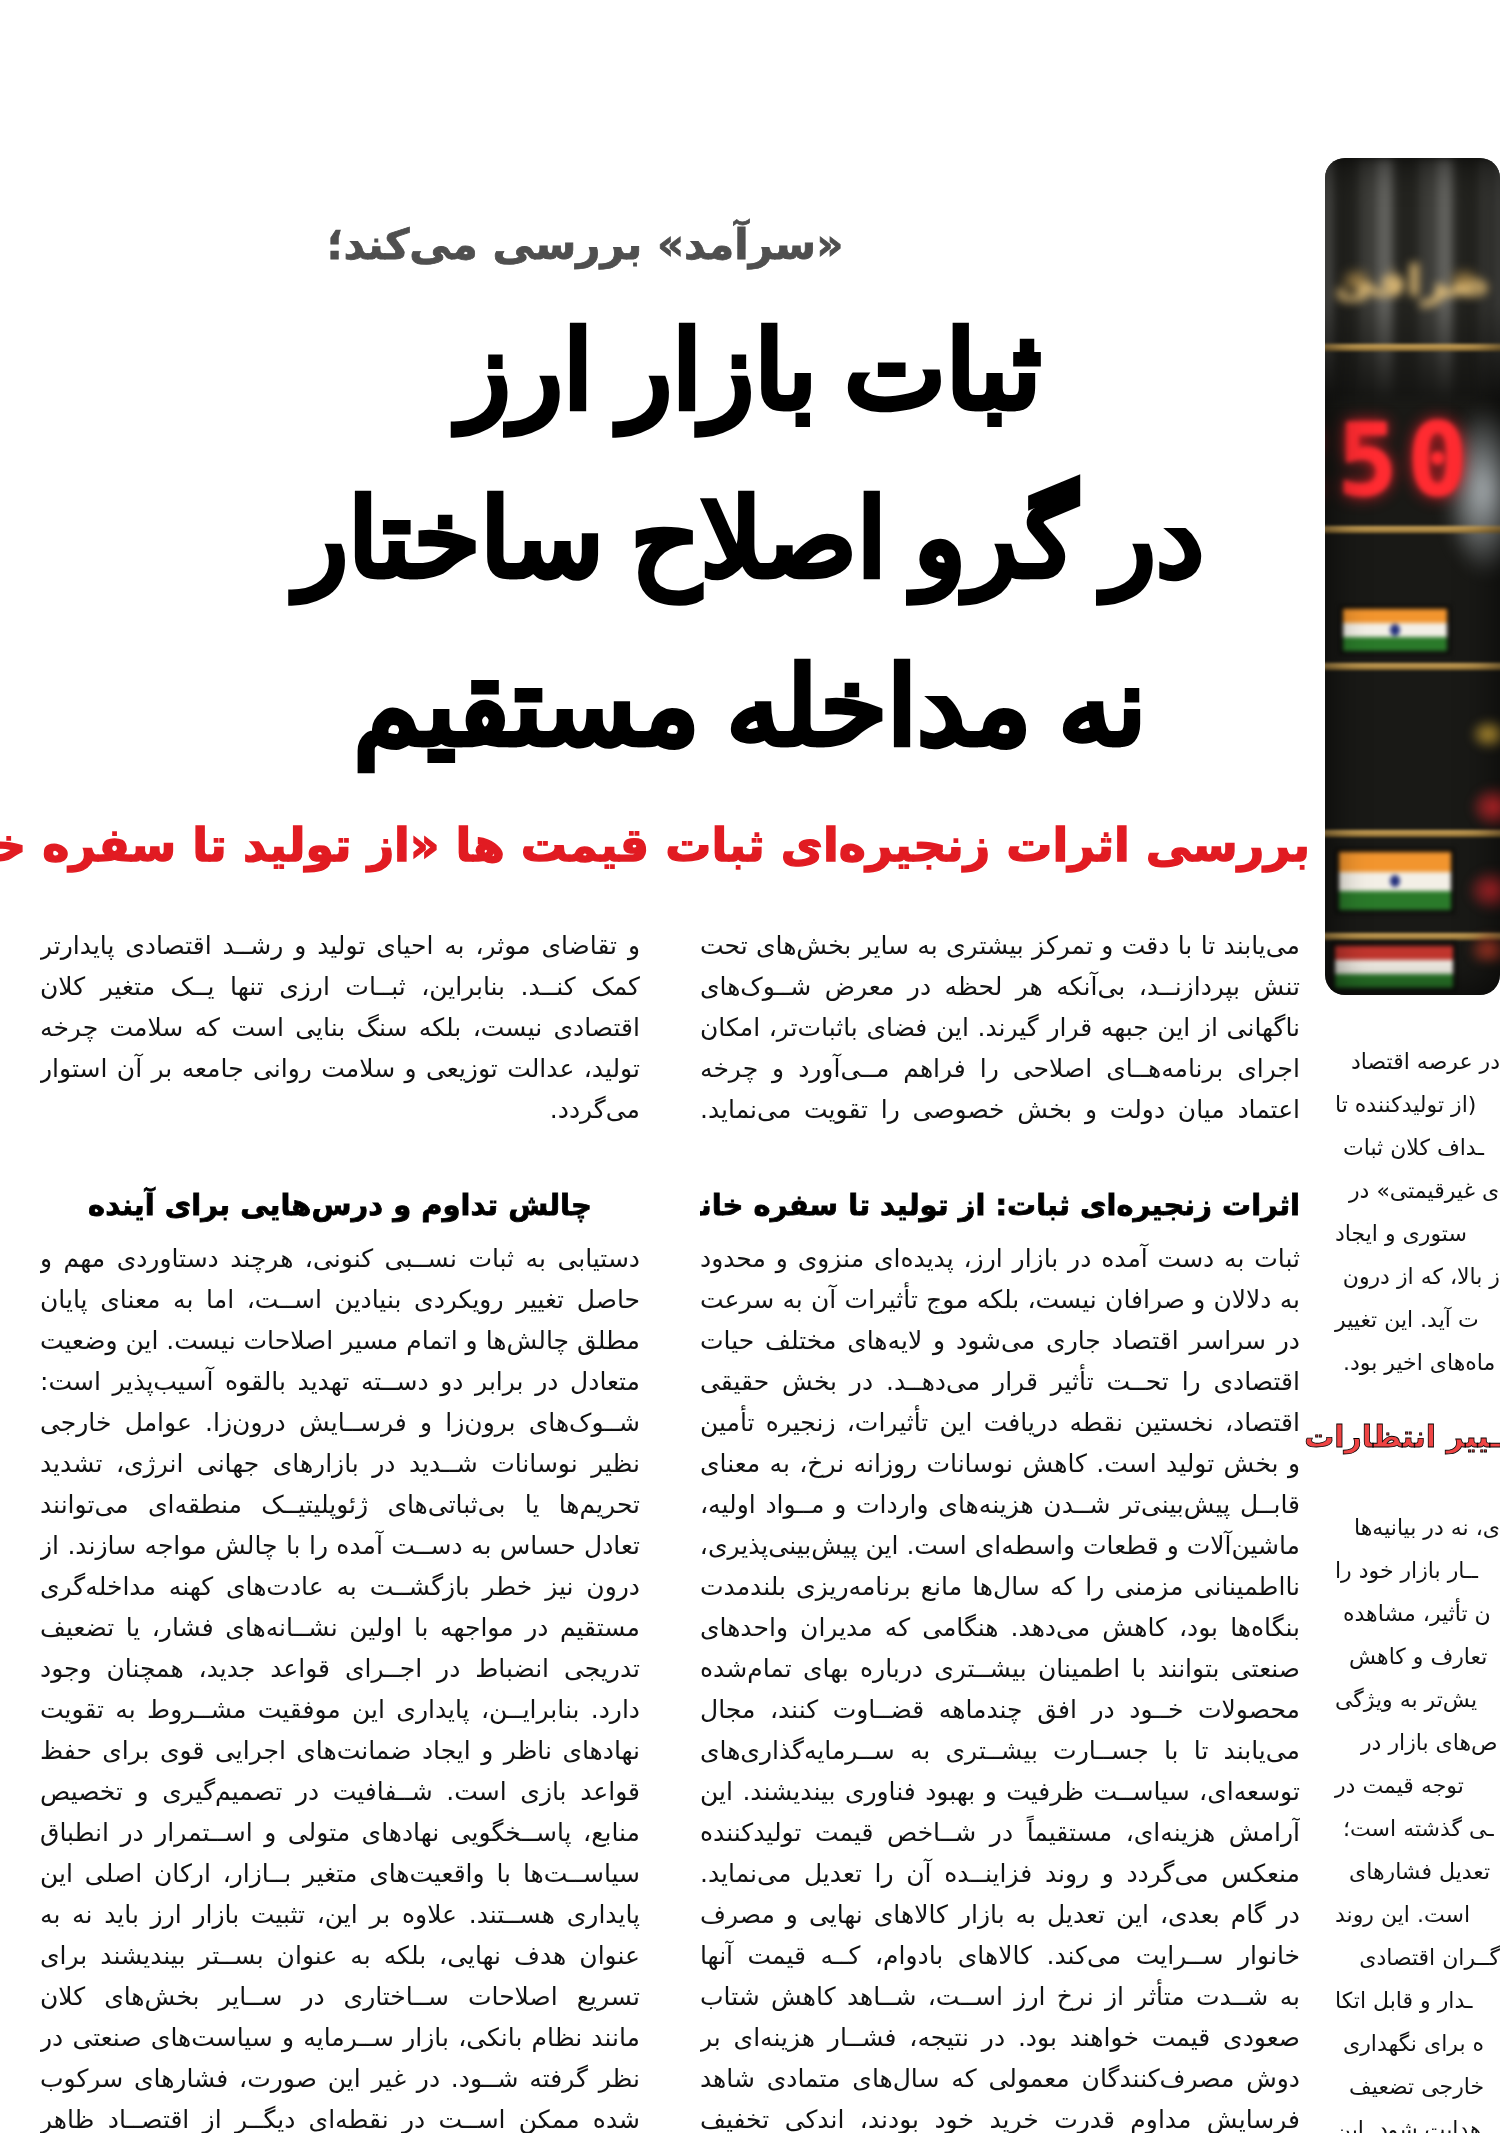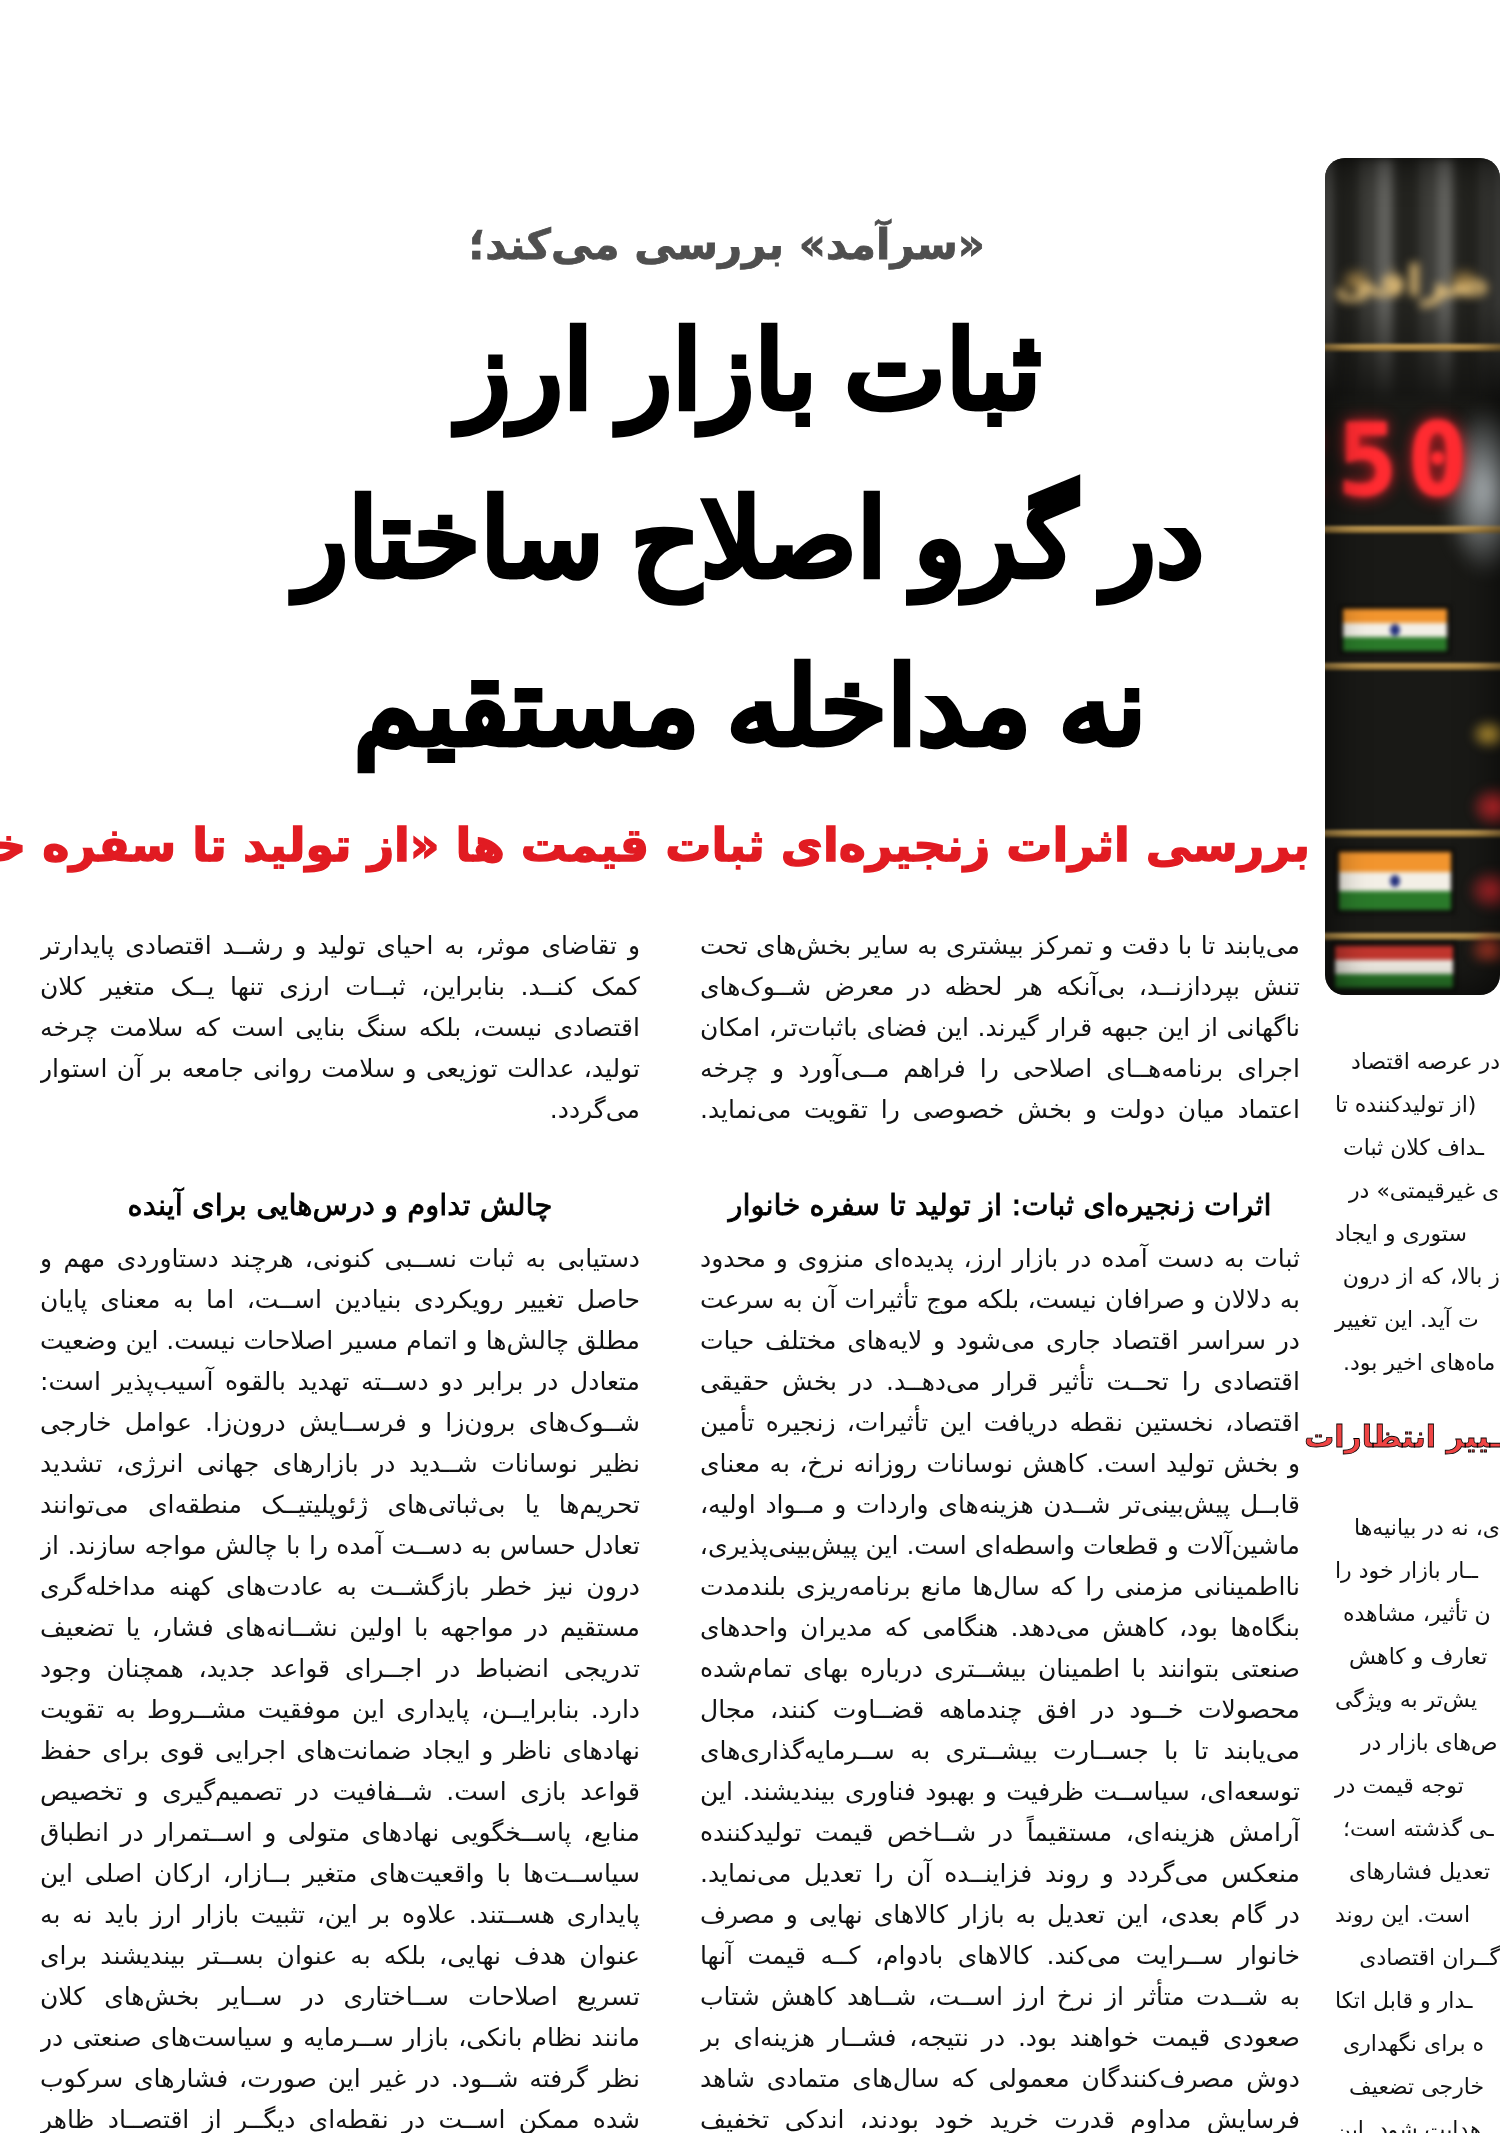--- a/index.html
+++ b/index.html
@@ -13,7 +13,7 @@
   
   .kicker{
     left:185px;top:220px;width:800px;height:70px;
-    text-align:right;direction:rtl;
+    text-align:center;direction:rtl;
     font-size:42px;font-weight:bold;color:#4f4f4f;
     -webkit-text-stroke:0.8px #4f4f4f;
   }

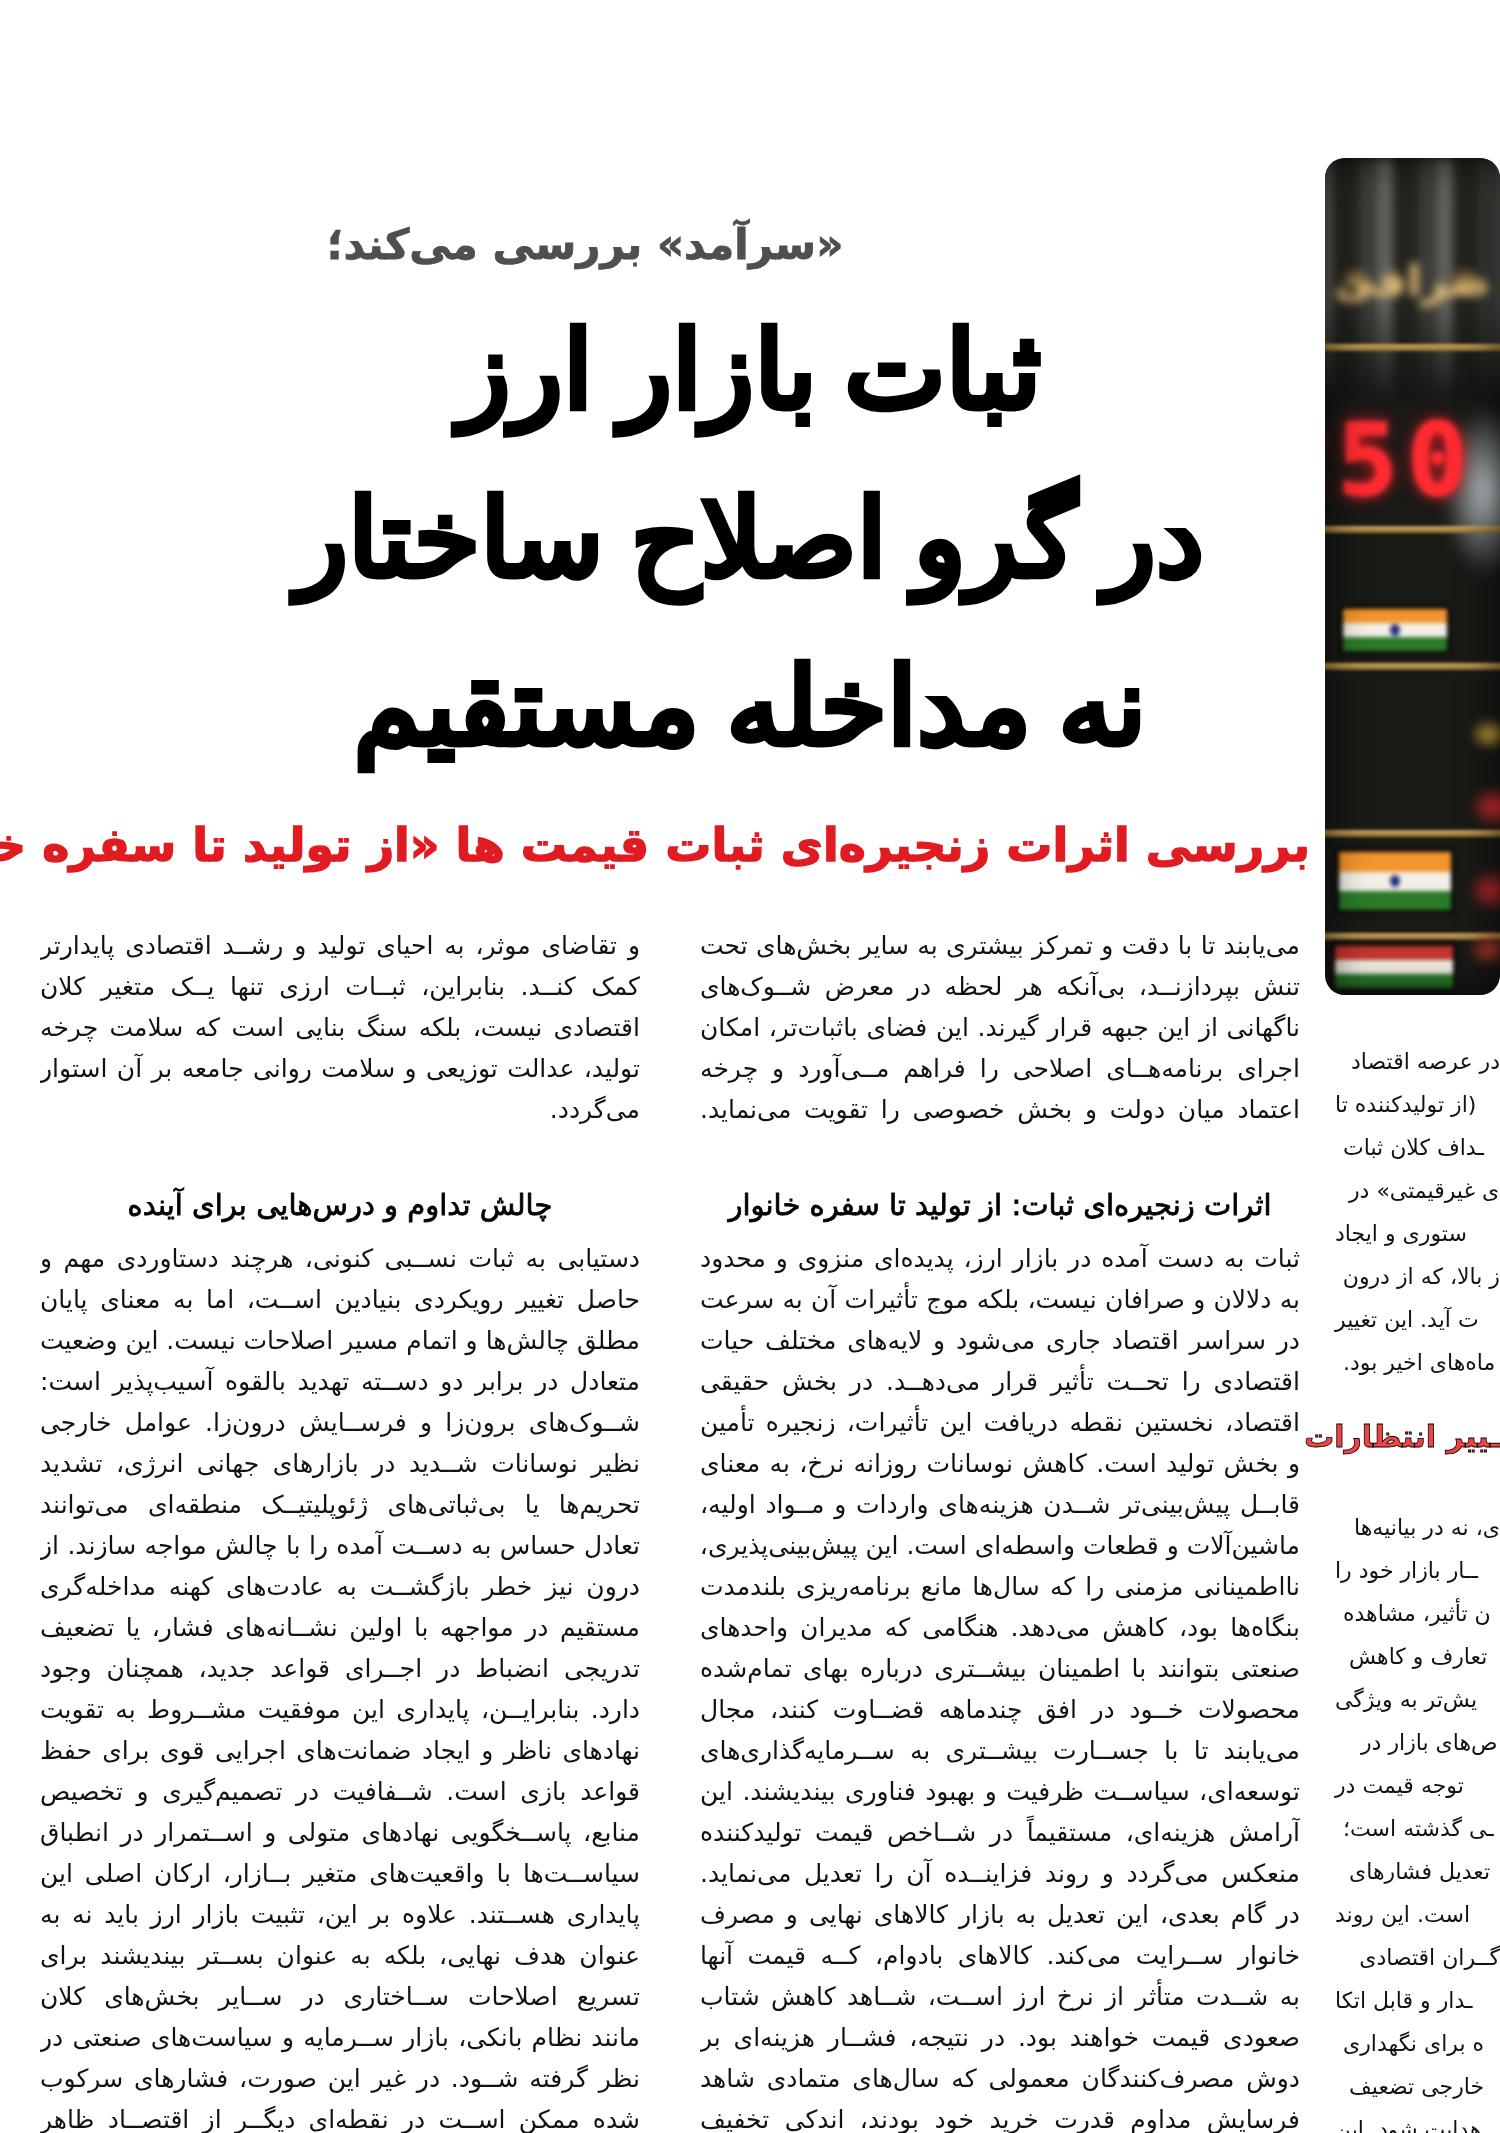--- a/index.html
+++ b/index.html
@@ -50,7 +50,7 @@
   .col-mid{left:700px;top:925px;width:600px;}
   .col-heading{
     height:46px;line-height:46px;margin-top:52px;margin-bottom:10px;
-    text-align:center;font-size:29px;font-weight:normal;color:#000;
+    text-align:center;font-size:29px;font-weight:bold;color:#000;
     -webkit-text-stroke:0.8px #000;white-space:nowrap;overflow:hidden;
   }
 

